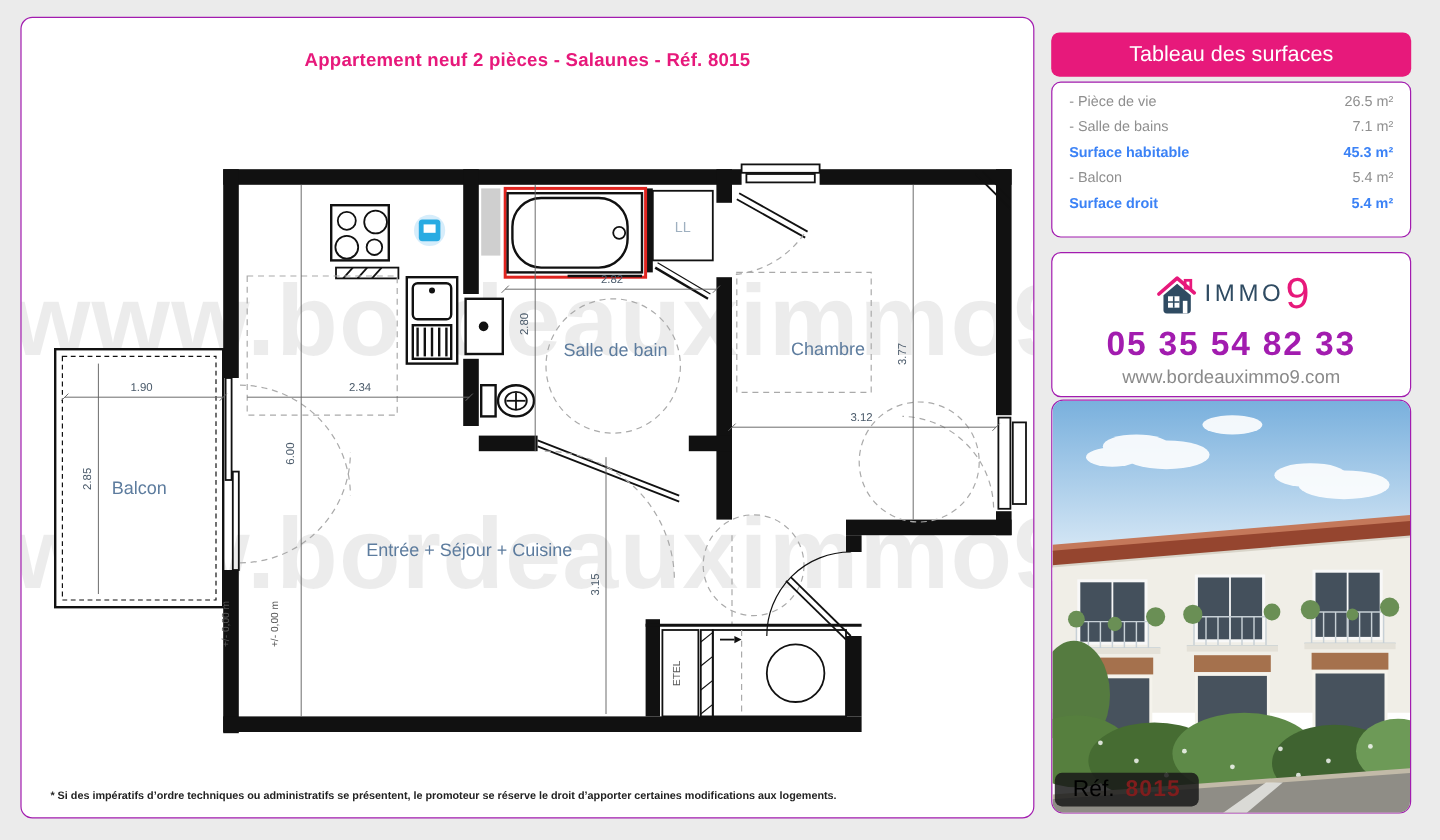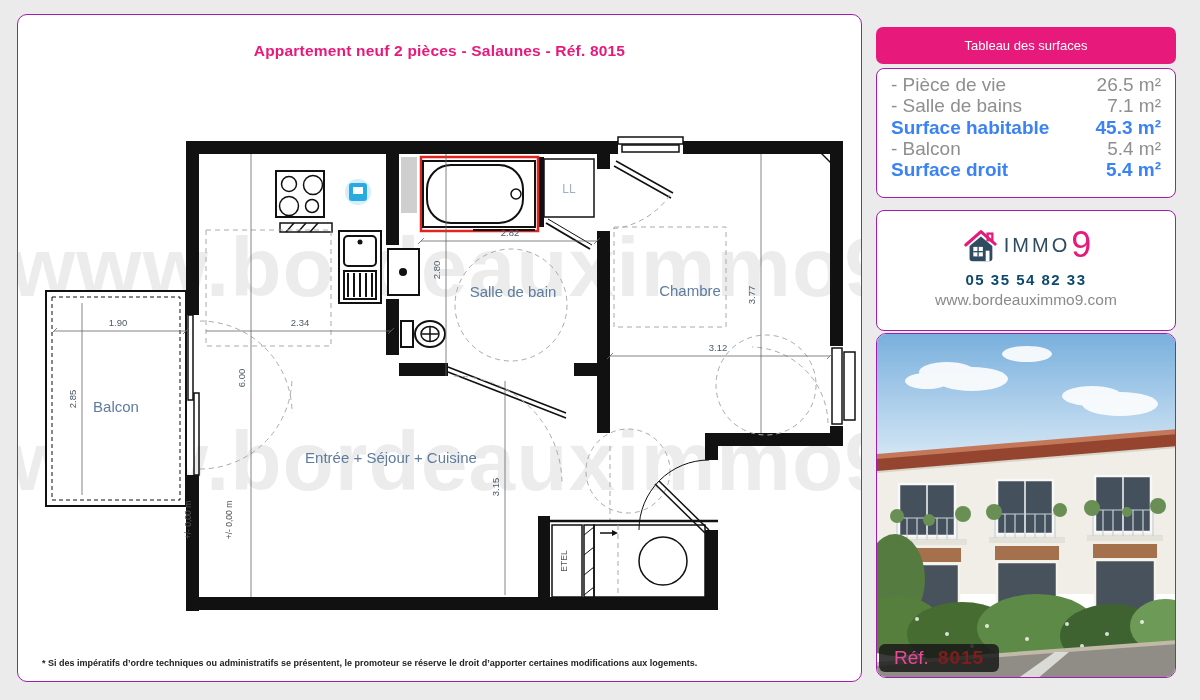--- a/index.html
+++ b/index.html
@@ -31,7 +31,7 @@
   
   #surfaces-header{
     left:876px;top:27px;width:300px;height:37px;background:#e7197b;border:none;
-    border-radius:7px;color:#fff;font-size:13px;display:flex;align-items:center;
+    border-radius:7px;color:#fff;font-size:18px;display:flex;align-items:center;
     justify-content:center;
   }
   #surfaces-card{left:876px;top:68px;width:300px;height:130px;padding:5px 14px;border-radius:8px;}

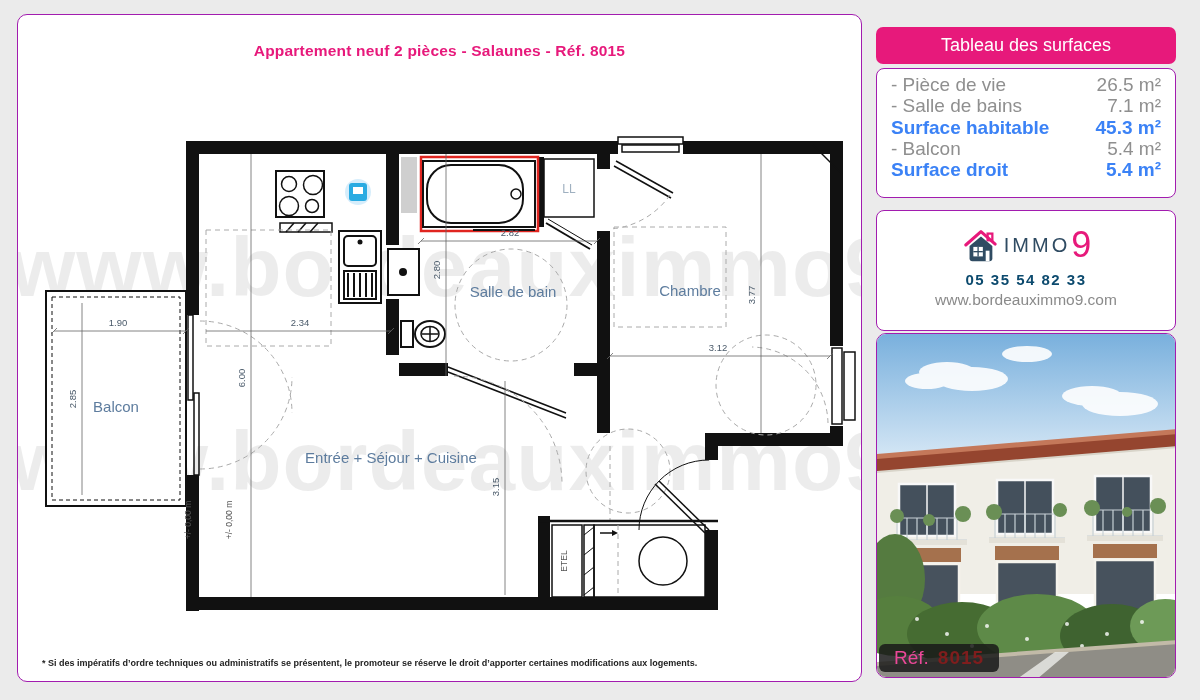--- a/index.html
+++ b/index.html
@@ -35,7 +35,7 @@
     justify-content:center;
   }
   #surfaces-card{left:876px;top:68px;width:300px;height:130px;padding:5px 14px;border-radius:8px;}
-  .srow{display:flex;justify-content:space-between;font-size:19px;color:#8f8f8f;line-height:21.3px;}
+  .srow{display:flex;justify-content:space-between;font-size:12px;color:#8f8f8f;line-height:21.3px;}
   .srow.bold{color:#3b82f6;font-weight:bold;}
   #immo-card{left:876px;top:210px;width:300px;height:121px;border-radius:8px;text-align:center;}
   #logo-row{display:flex;align-items:center;justify-content:center;margin-top:15px;}

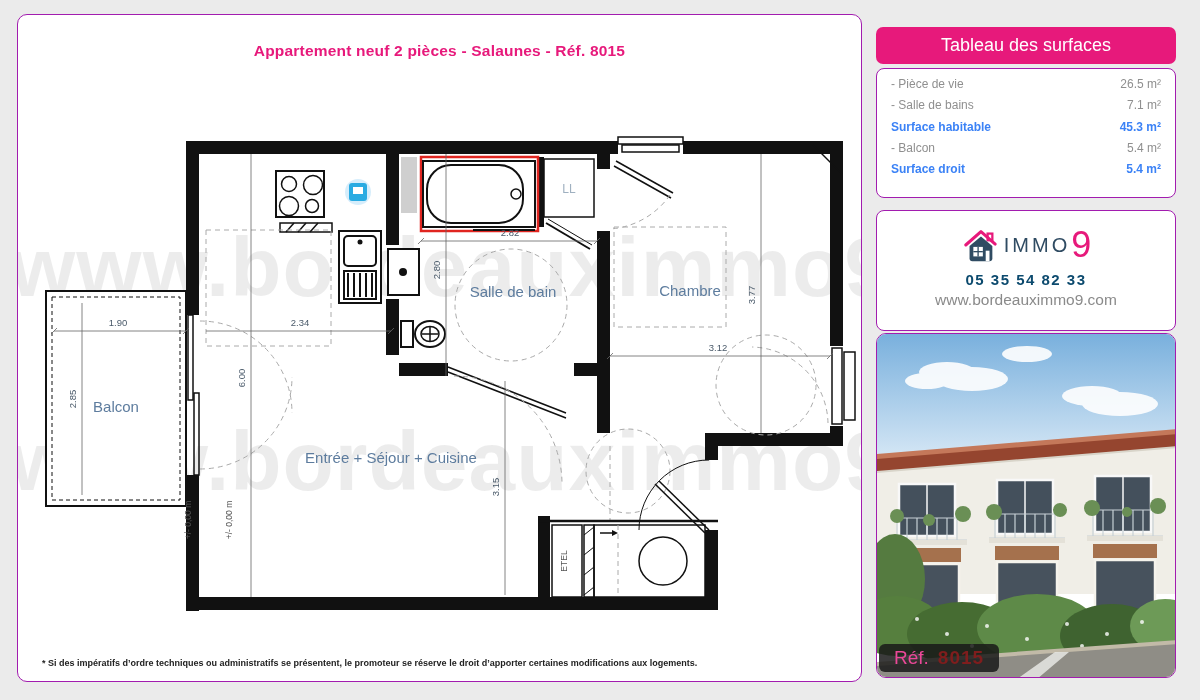--- a/index.html
+++ b/index.html
@@ -41,7 +41,7 @@
   #logo-row{display:flex;align-items:center;justify-content:center;margin-top:15px;}
   #brand-text{color:#2f4b62;font-size:20px;letter-spacing:3px;margin-left:5px;}
   #brand-digit{color:#e7197b;font-size:36px;margin-left:1px;line-height:28px;}
-  #phone{color:#0c4a6e;font-size:15px;font-weight:bold;letter-spacing:1.5px;margin-top:7px;}
+  #phone{color:#a21caf;font-size:28px;font-weight:bold;letter-spacing:1.5px;margin-top:7px;}
   #website{color:#8a8a8a;font-size:15.5px;margin-top:3px;}
   #photo-card{left:876px;top:333px;width:300px;height:345px;padding:0;overflow:hidden;border-radius:10px;}
   #ref-badge{

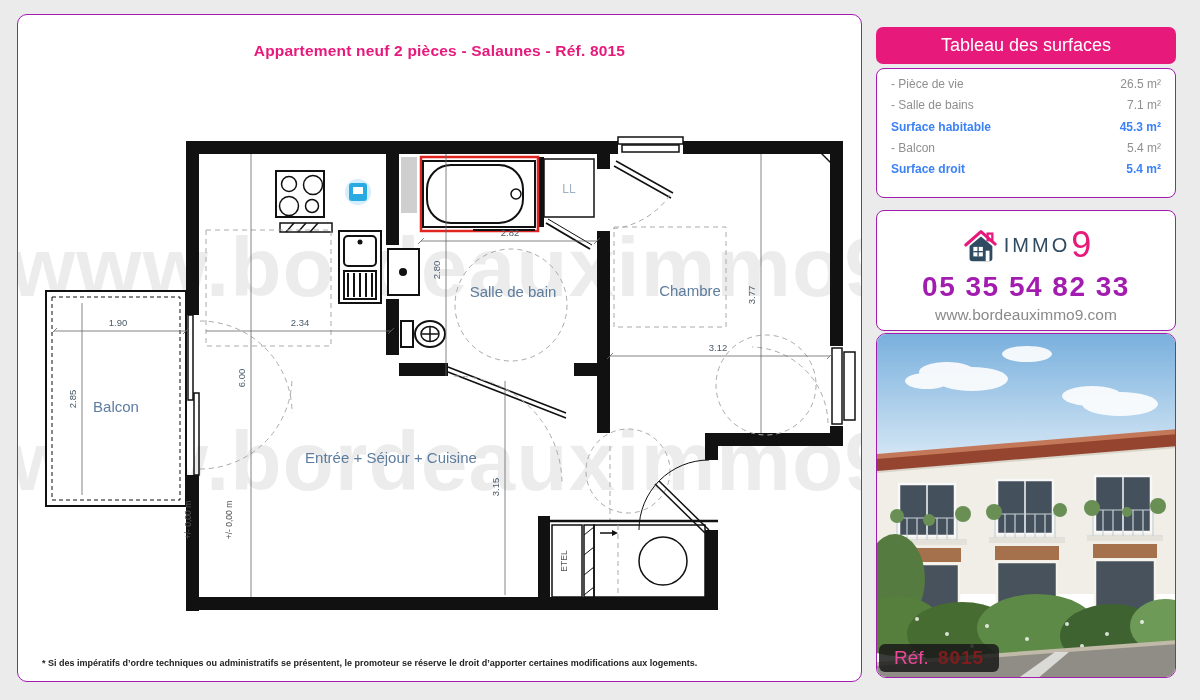--- a/index.html
+++ b/index.html
@@ -48,7 +48,7 @@
     position:absolute;left:2px;bottom:5px;background:rgba(25,25,25,0.85);
     border-radius:6px;padding:3px 15px;display:flex;align-items:baseline;
   }
-  #ref-label{color:#ec4899;font-size:19px;}
+  #ref-label{color:#000000;font-size:19px;}
   #ref-number{color:#7f1d1d;font-size:19px;font-weight:bold;margin-left:9px;letter-spacing:1px;}
   
   text.rlabel{font-family:"Liberation Sans",sans-serif;font-size:15px;fill:#5d7c9e;}

